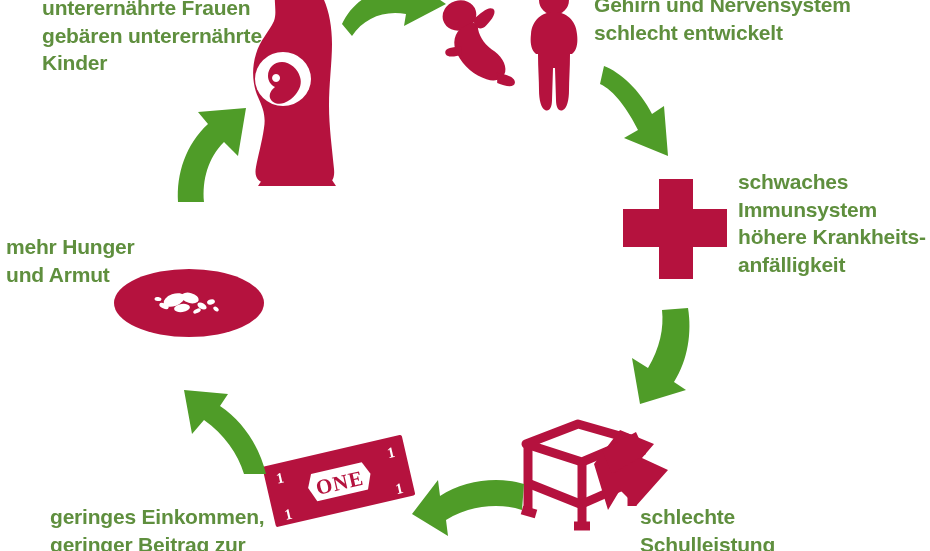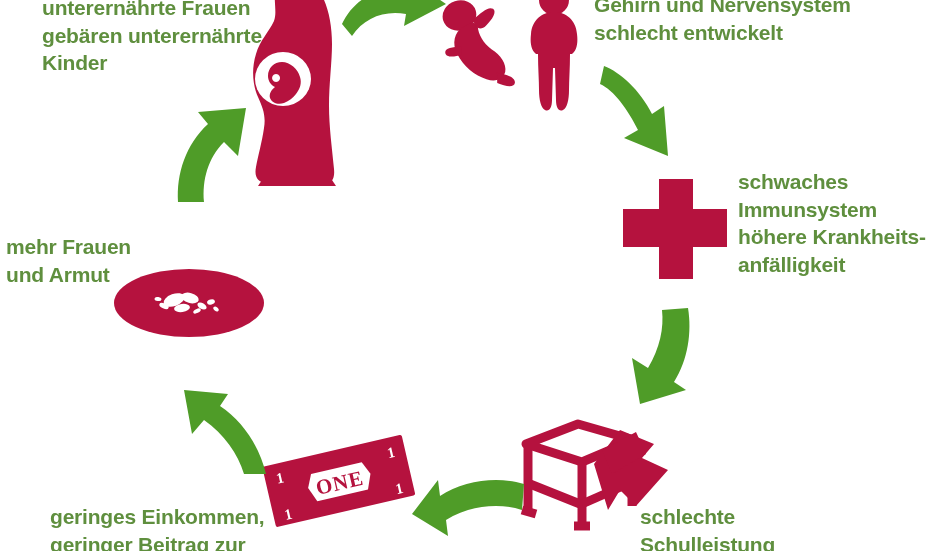--- a/index.html
+++ b/index.html
@@ -81,7 +81,7 @@
 Schulleistung</div>
   <div class="label lbl-income">geringes Einkommen,
 geringer Beitrag zur</div>
-  <div class="label lbl-hunger">mehr Frauen
+  <div class="label lbl-hunger">mehr Hunger
 und Armut</div>
 
   <div class="icon ic-pregnant">

